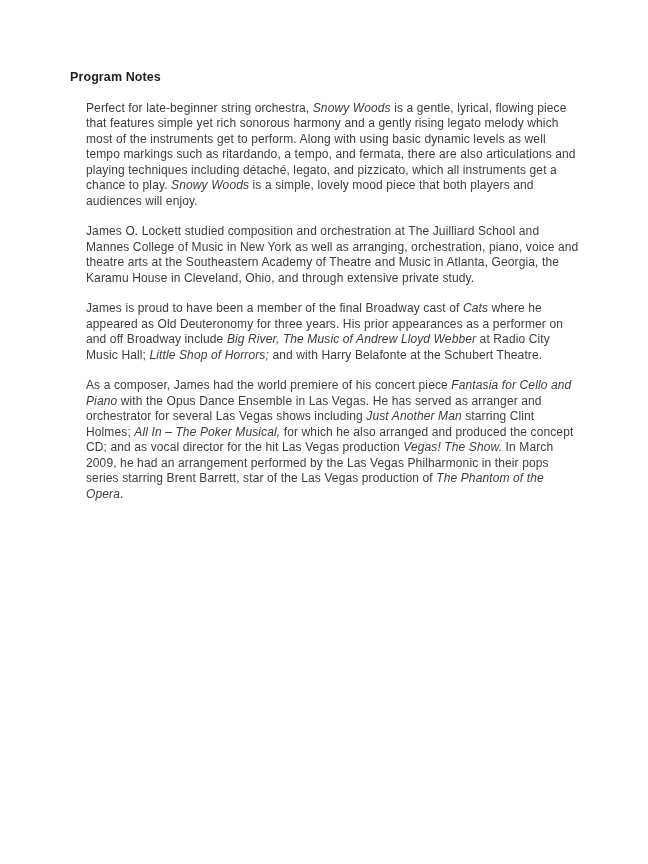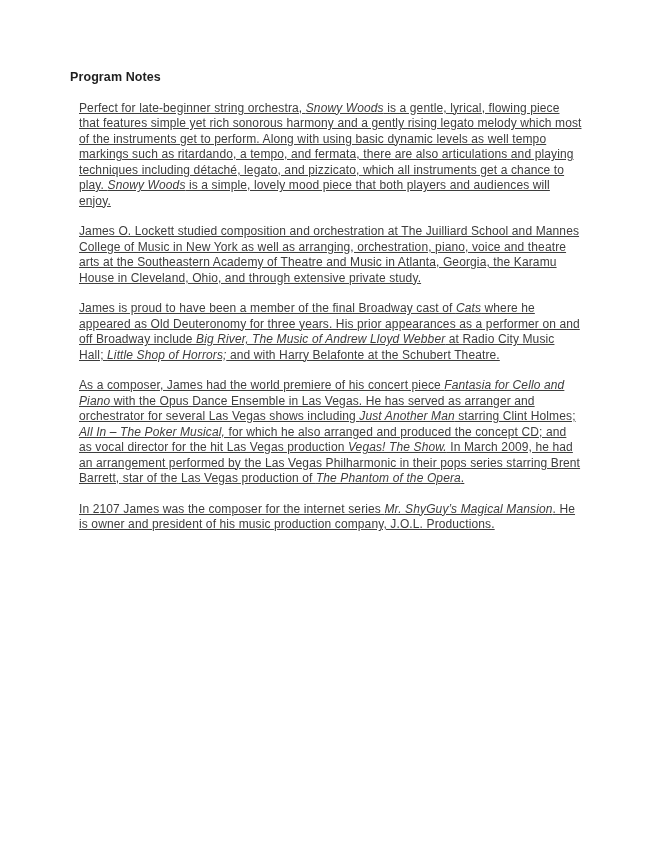--- a/index.html
+++ b/index.html
@@ -34,8 +34,7 @@
   }
   .doc h2:first-child { margin-top: 0; }
   .doc p {
-    margin: 0 0 15px 9px;
-    text-decoration: underline;
+    margin: 0 0 15px 16px;
   }
   .doc .i { font-style: italic; }
 </style>

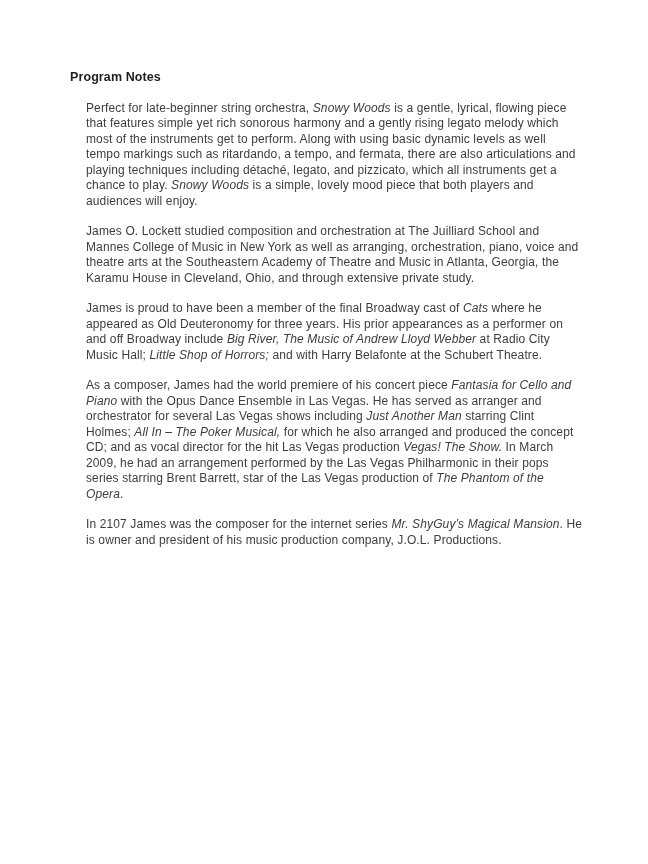--- a/index.html
+++ b/index.html
@@ -48,7 +48,6 @@
       <p><span>James O. Lockett studied composition and orchestration at The Juilliard School and Mannes College of Music in New York as well as arranging, orchestration, piano, voice and theatre arts at the Southeastern Academy of Theatre and Music in Atlanta, Georgia, the Karamu House in Cleveland, Ohio, and through extensive private study.</span></p>
       <p><span>James is proud to have been a member of the final Broadway cast of </span><span class="i">Cats</span><span> where he appeared as Old Deuteronomy for three years. His prior appearances as a performer on and off Broadway include </span><span class="i">Big River, The Music of Andrew Lloyd Webber</span><span> at Radio City Music Hall; </span><span class="i">Little Shop of Horrors;</span><span> and with Harry Belafonte at the Schubert Theatre.</span></p>
       <p><span>As a composer, James had the world premiere of his concert piece </span><span class="i">Fantasia for Cello and Piano</span><span> with the Opus Dance Ensemble in Las Vegas. He has served as arranger and orchestrator for several Las Vegas shows including </span><span class="i">Just Another Man</span><span> starring Clint Holmes; </span><span class="i">All In – The Poker Musical,</span><span> for which he also arranged and produced the concept CD; and as vocal director for the hit Las Vegas production </span><span class="i">Vegas! The Show.</span><span> In March 2009, he had an arrangement performed by the Las Vegas Philharmonic in their pops series starring Brent Barrett, star of the Las Vegas production of </span><span class="i">The Phantom of the Opera</span><span>.</span></p>
-      <p><span>In 2107 James was the composer for the internet series </span><span class="i">Mr. ShyGuy’s Magical Mansion</span><span>. He is owner and president of his music production company, J.O.L. Productions.</span></p>
     </div>
 </div>
 

